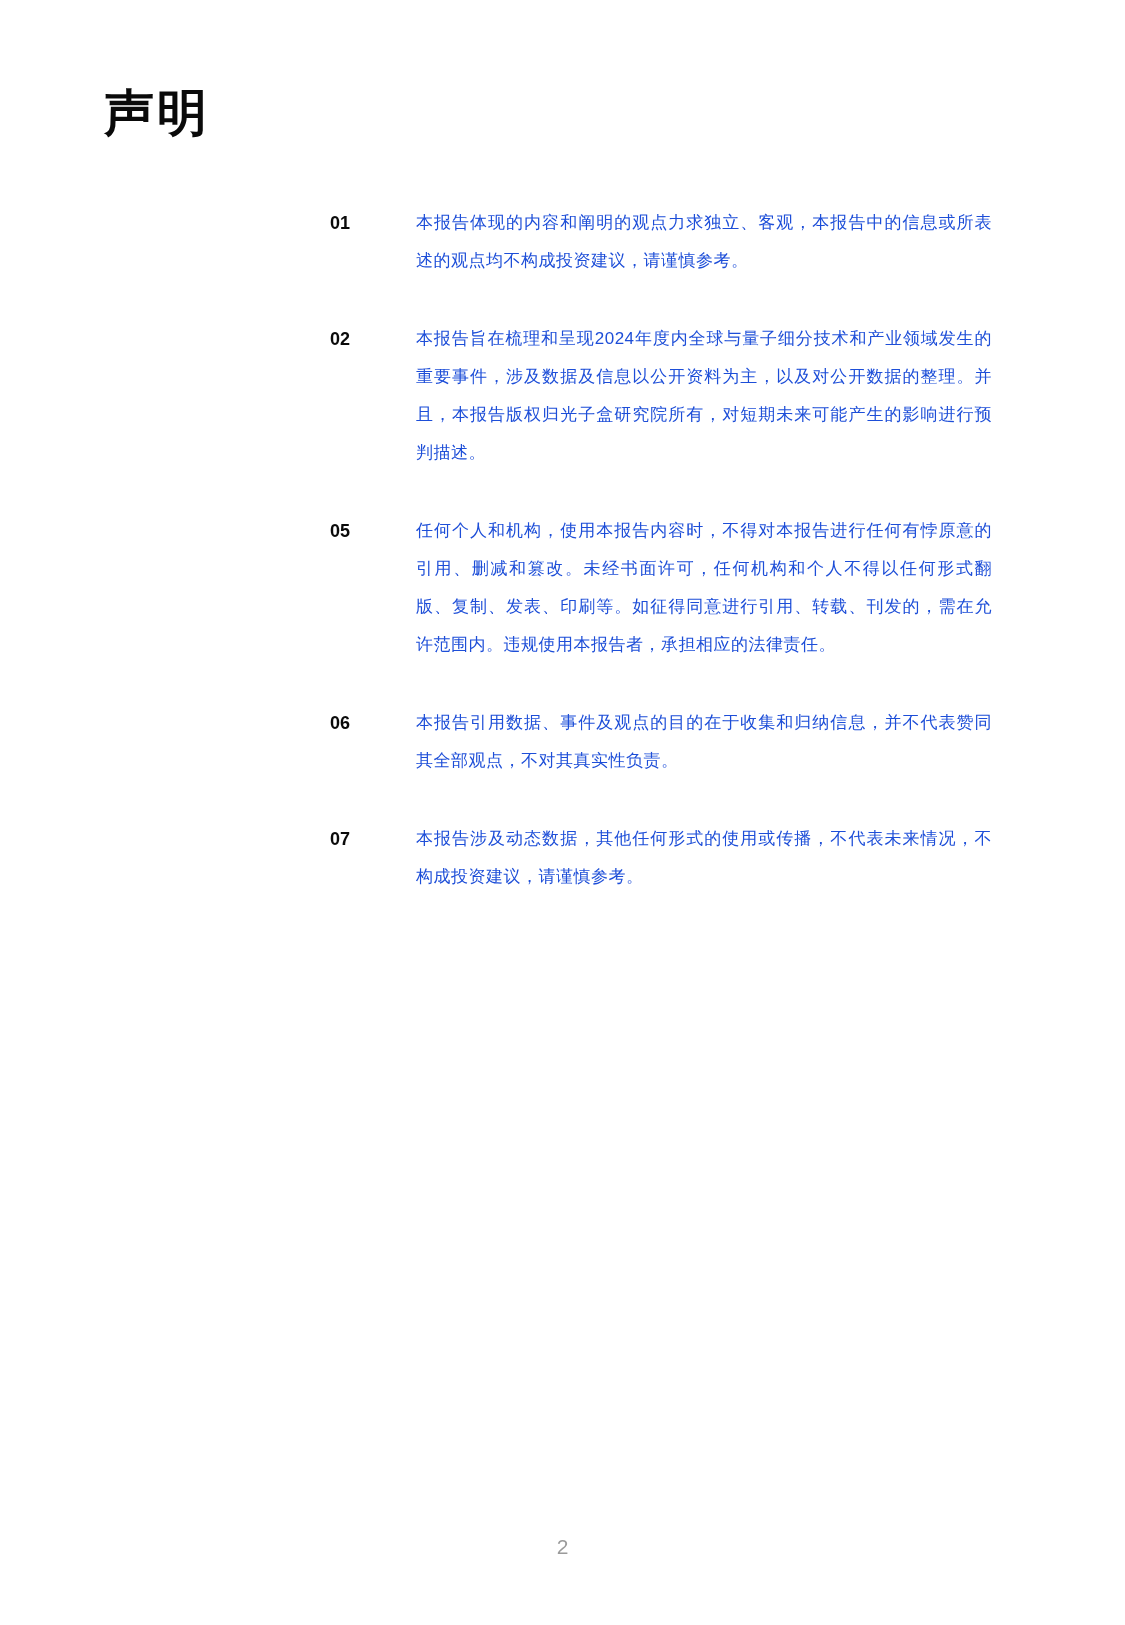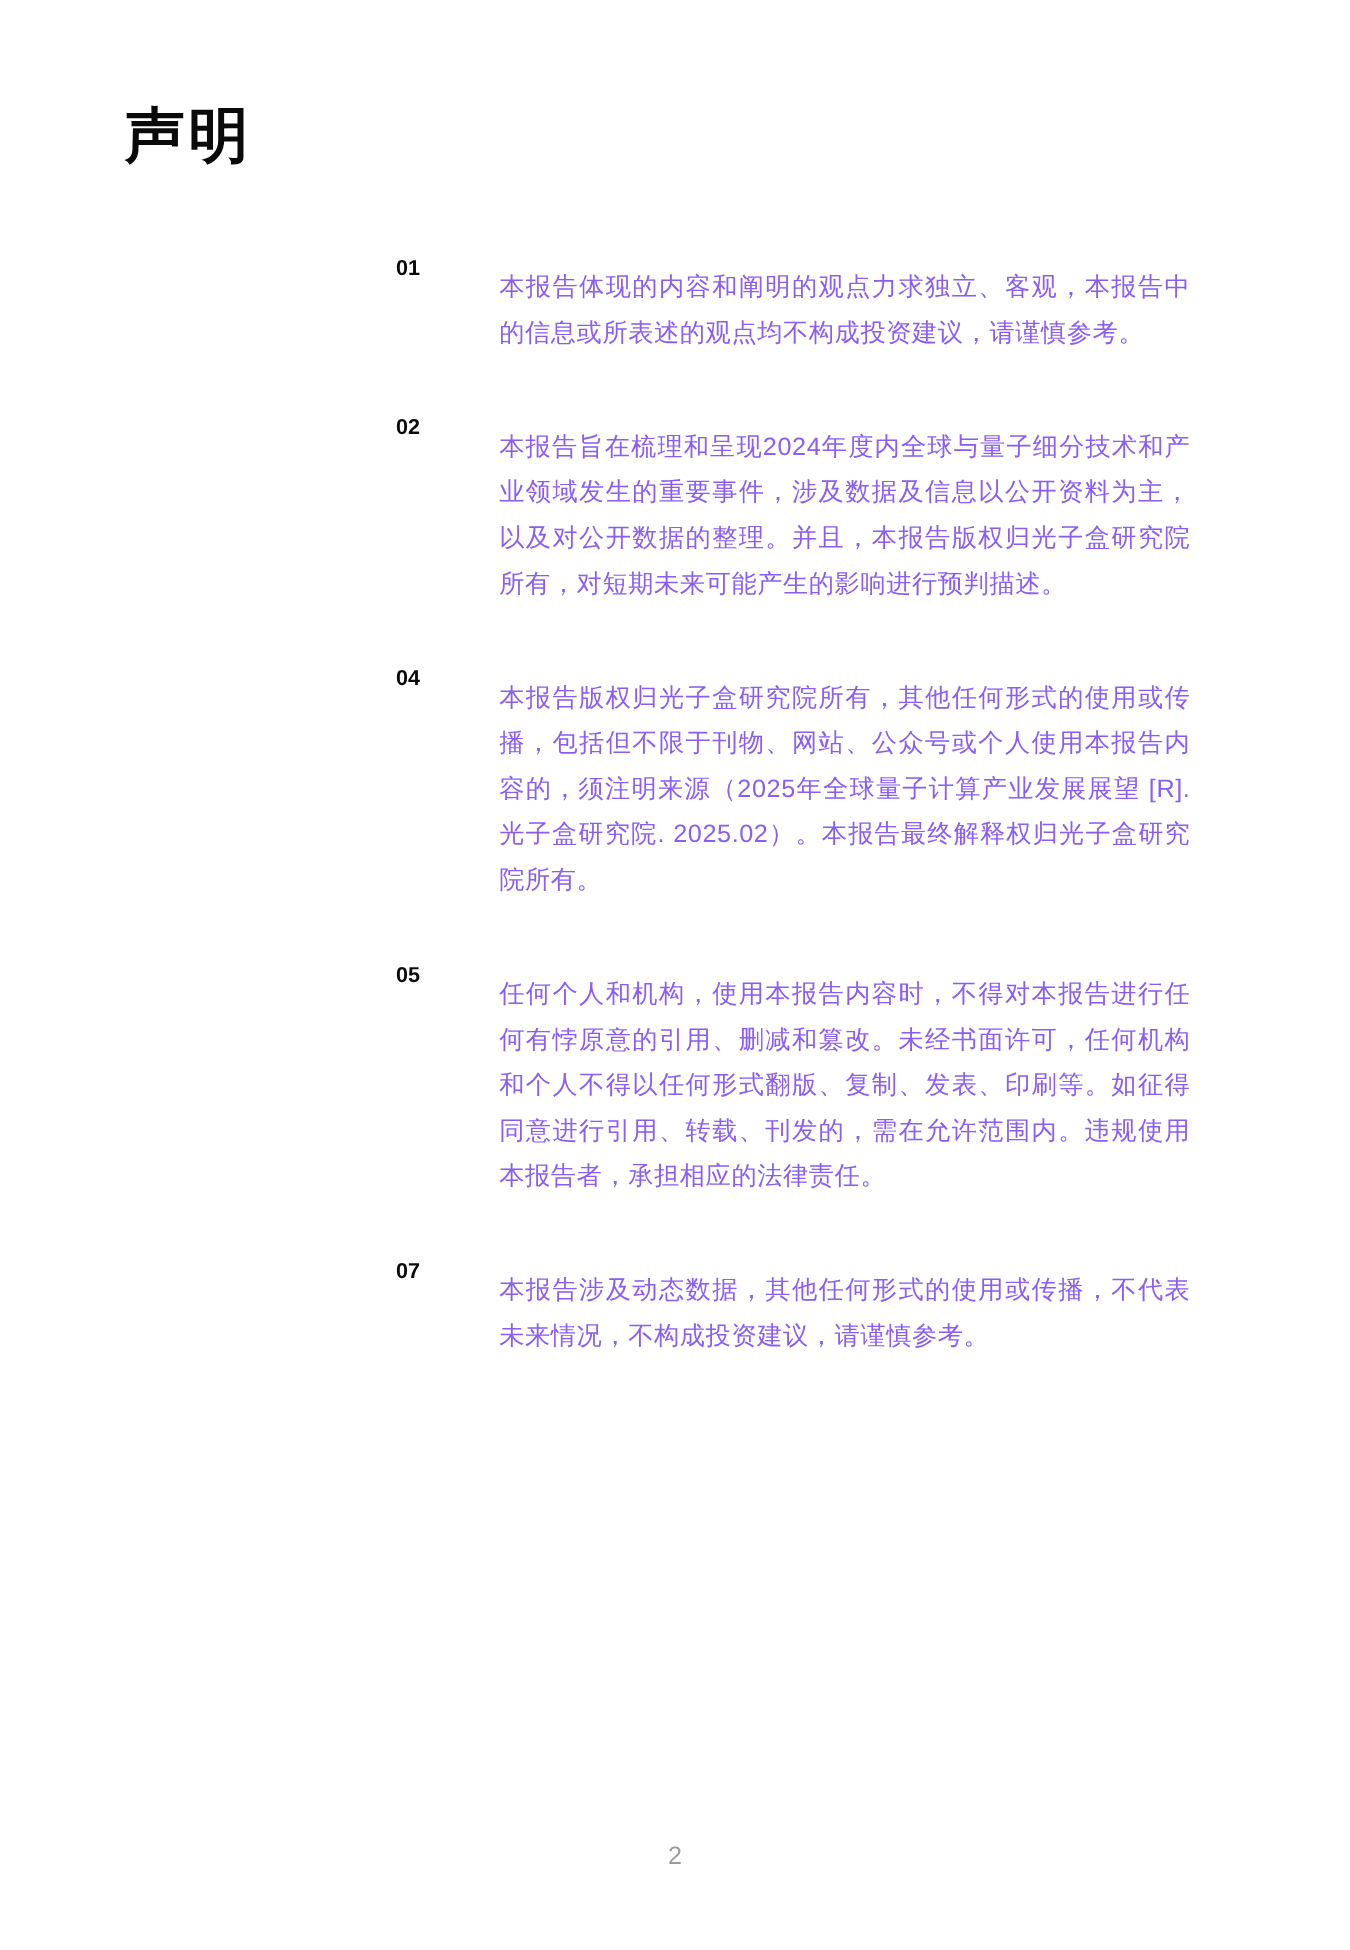--- a/index.html
+++ b/index.html
@@ -52,12 +52,11 @@
   }
   .text {
     flex: 1;
-    font-size: 21px;
+    font-size: 17px;
     line-height: 38px;
     text-align: justify;
-    color: #8b5cf6;
+    color: #1d4ed8;
     letter-spacing: 0.5px;
-    margin-top: 17px;
   }
   .page-num {
     position: absolute;

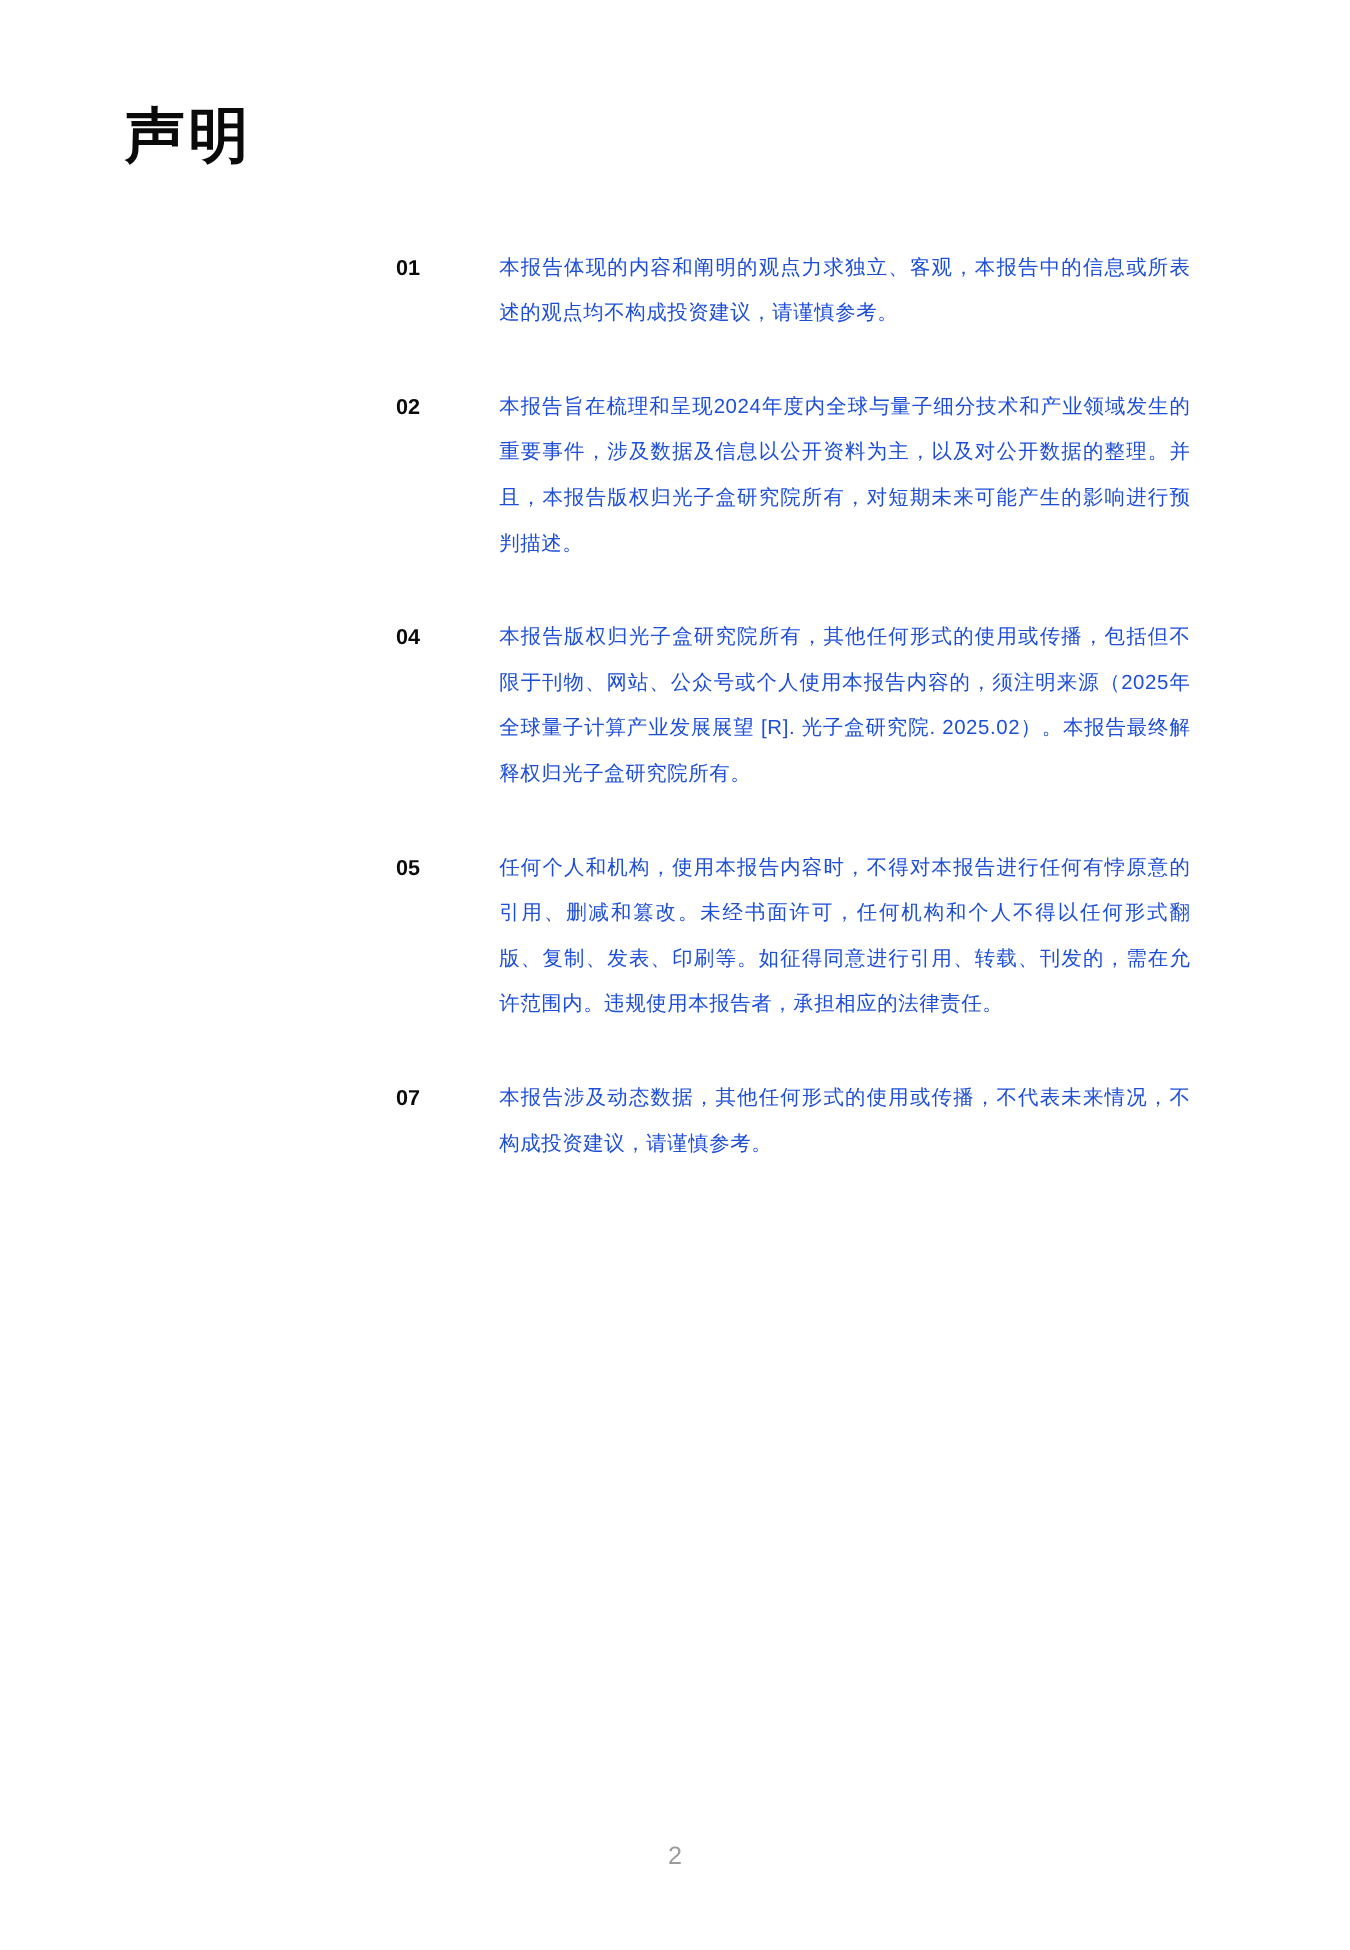--- a/index.html
+++ b/index.html
@@ -85,10 +85,6 @@
   </div>
 
 
-  <div class="statement">
-    <div class="num">04</div>
-    <div class="text">本报告版权归光子盒研究院所有，其他任何形式的使用或传播，包括但不限于刊物、网站、公众号或个人使用本报告内容的，须注明来源（2025年全球量子计算产业发展展望 [R]. 光子盒研究院. 2025.02）。本报告最终解释权归光子盒研究院所有。</div>
-  </div>
 
   <div class="statement">
     <div class="num">05</div>

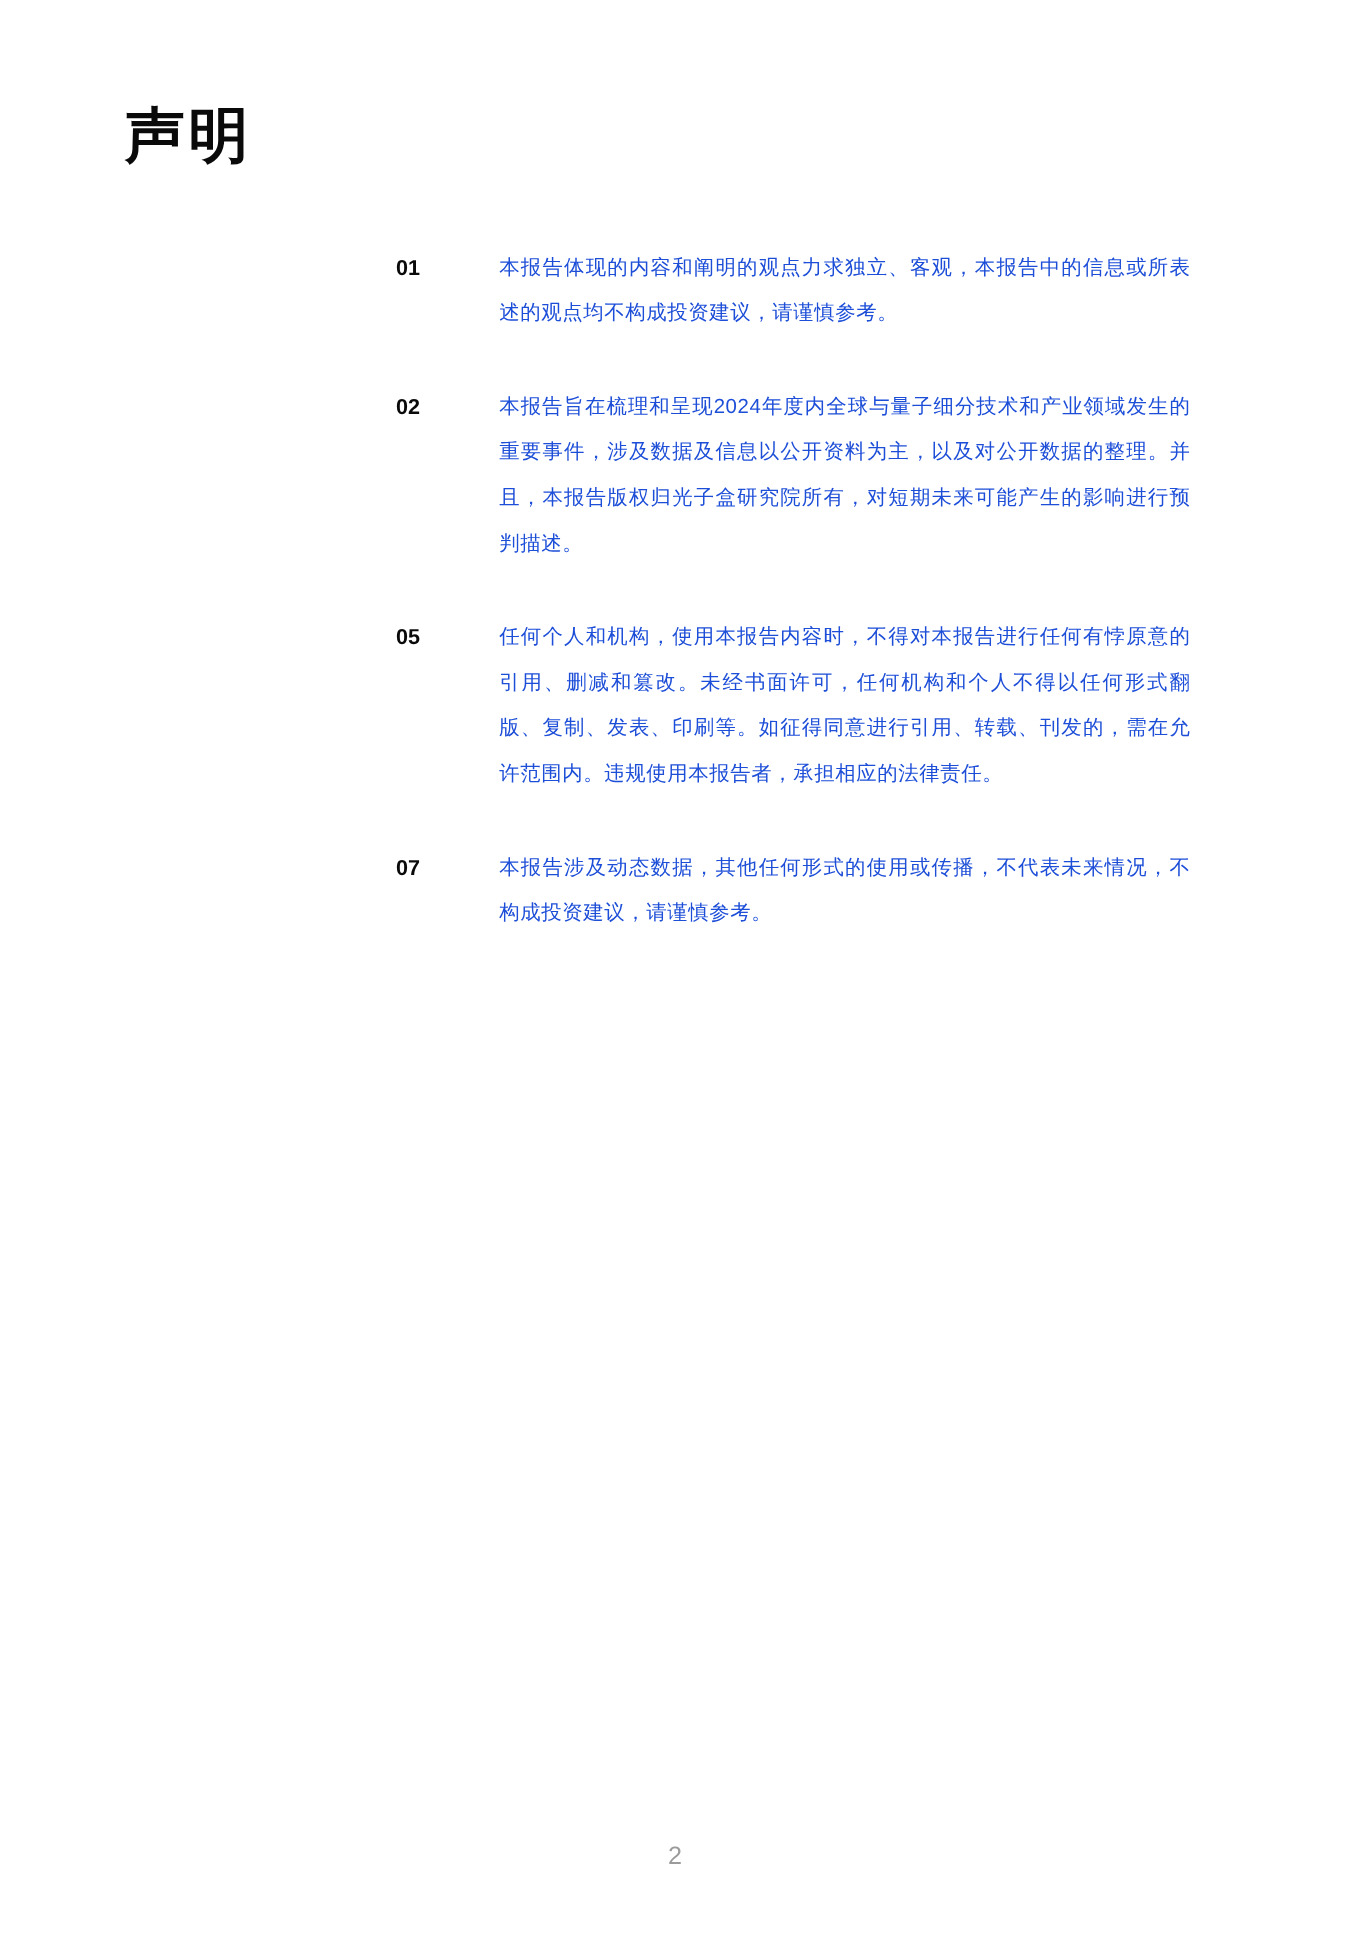--- a/index.html
+++ b/index.html
@@ -91,6 +91,10 @@
     <div class="text">任何个人和机构，使用本报告内容时，不得对本报告进行任何有悖原意的引用、删减和篡改。未经书面许可，任何机构和个人不得以任何形式翻版、复制、发表、印刷等。如征得同意进行引用、转载、刊发的，需在允许范围内。违规使用本报告者，承担相应的法律责任。</div>
   </div>
 
+  <div class="statement">
+    <div class="num">06</div>
+    <div class="text">本报告引用数据、事件及观点的目的在于收集和归纳信息，并不代表赞同其全部观点，不对其真实性负责。</div>
+  </div>
 
   <div class="statement">
     <div class="num">07</div>

